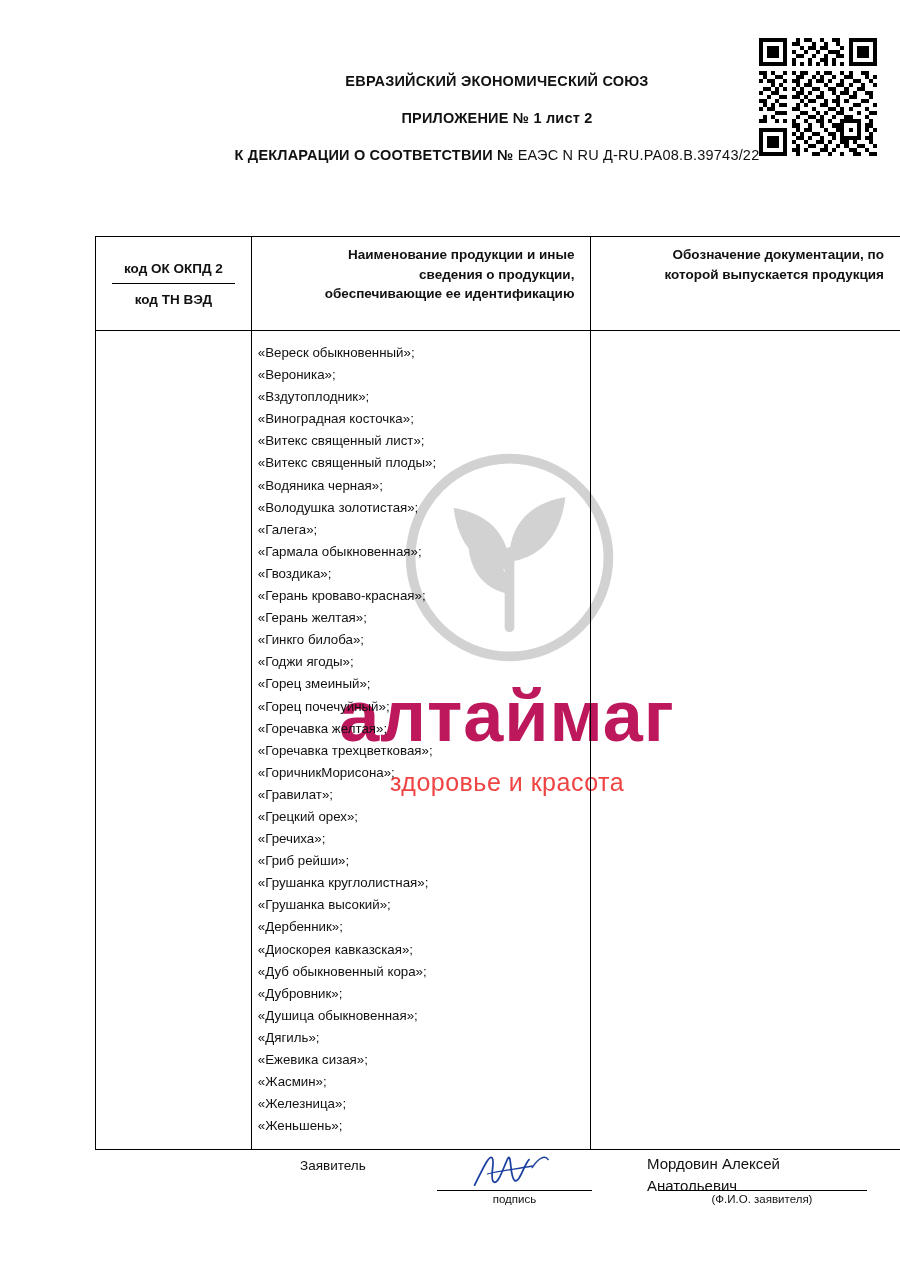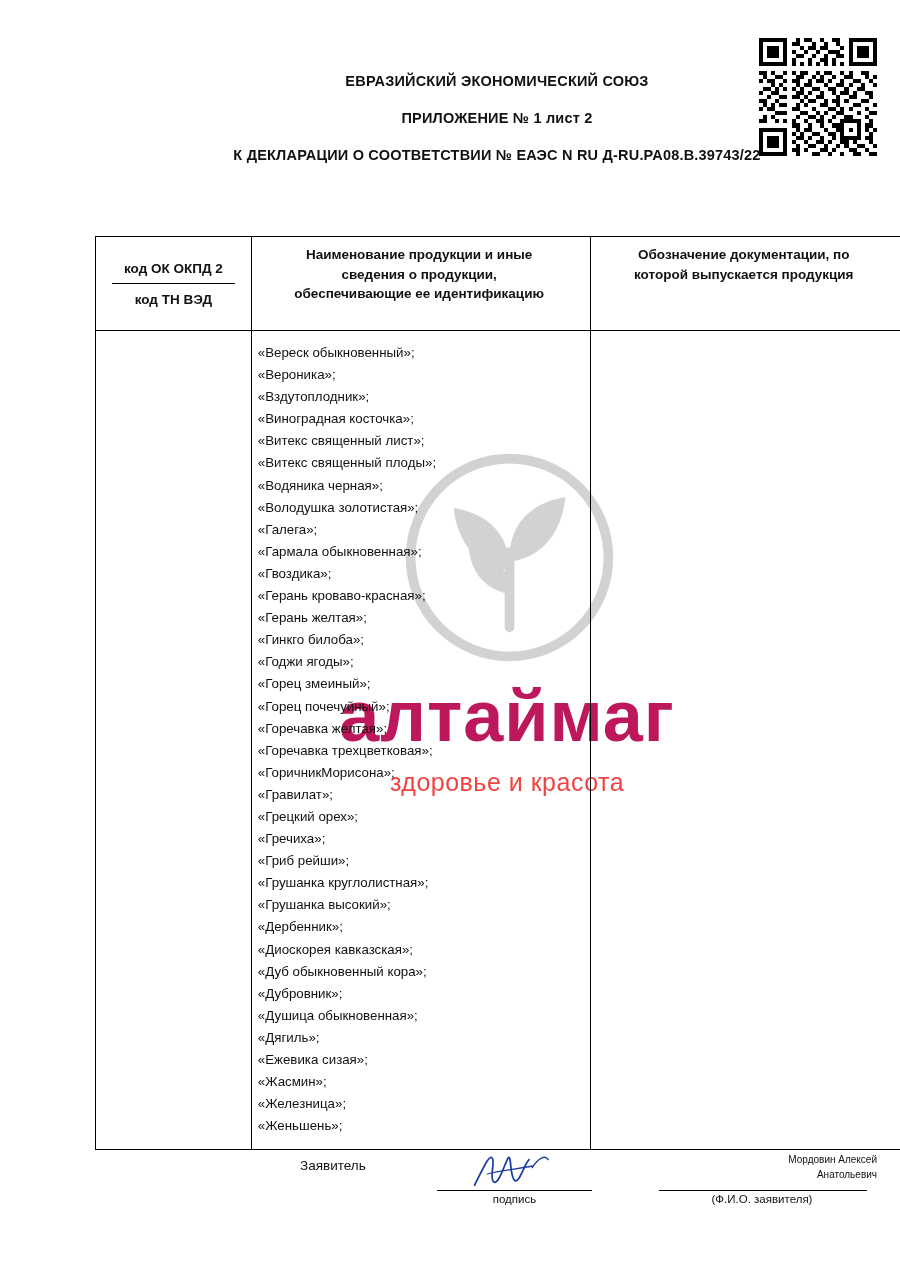--- a/index.html
+++ b/index.html
@@ -54,7 +54,7 @@
     margin-bottom: 0;
   }
   .heading .decl-number {
-    font-weight: bold;
+    font-weight: normal;
   }
 
   

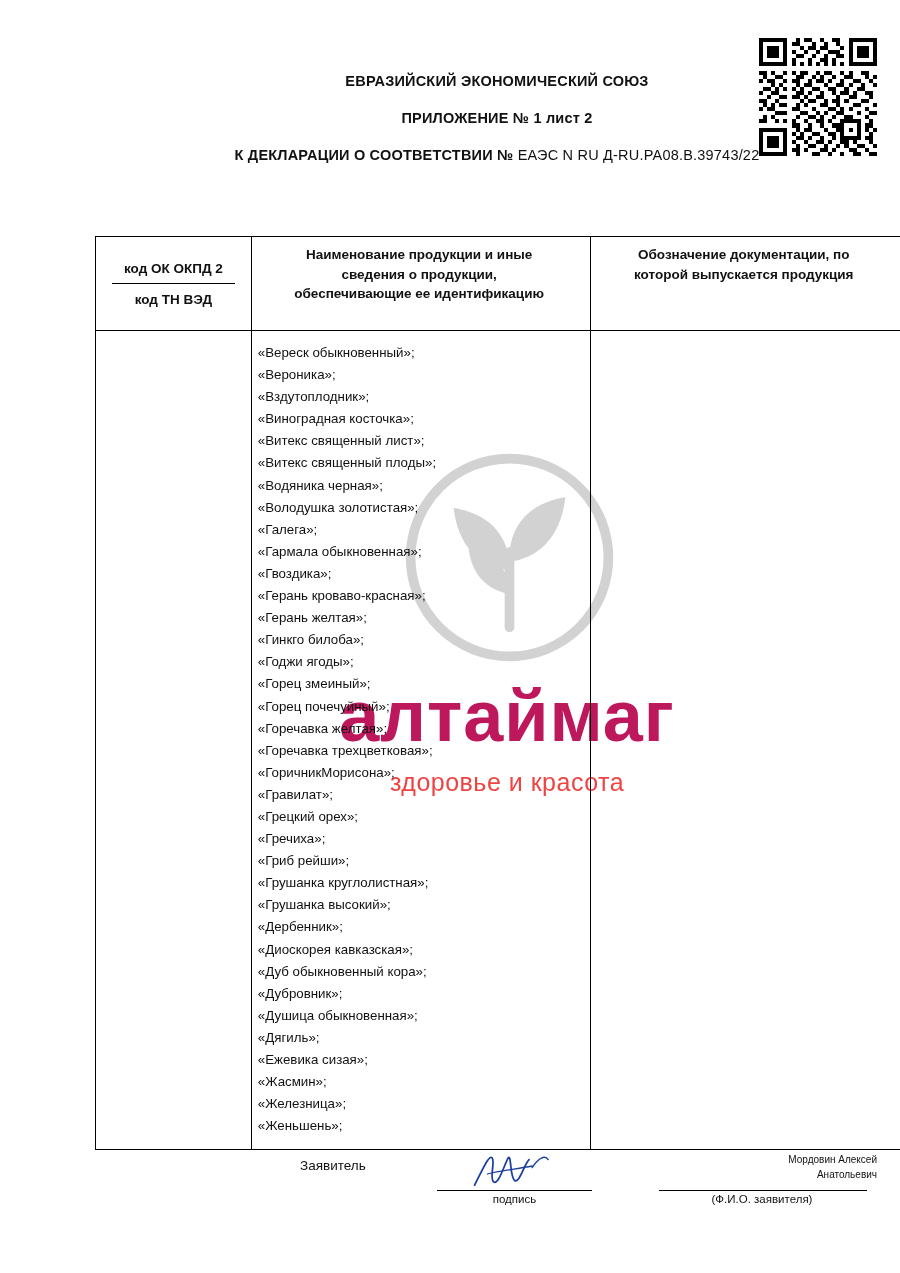--- a/index.html
+++ b/index.html
@@ -118,10 +118,10 @@
   .col3 { width: 310px; }
 
   .hdr-cell {
-    text-align: center;
+    text-align: right;
     font-weight: bold;
     font-size: 13.5px;
-    padding: 8px 10px 10px 6px;
+    padding: 8px 16px 10px 6px;
     line-height: 1.45;
   }
   .hdr-col1 {

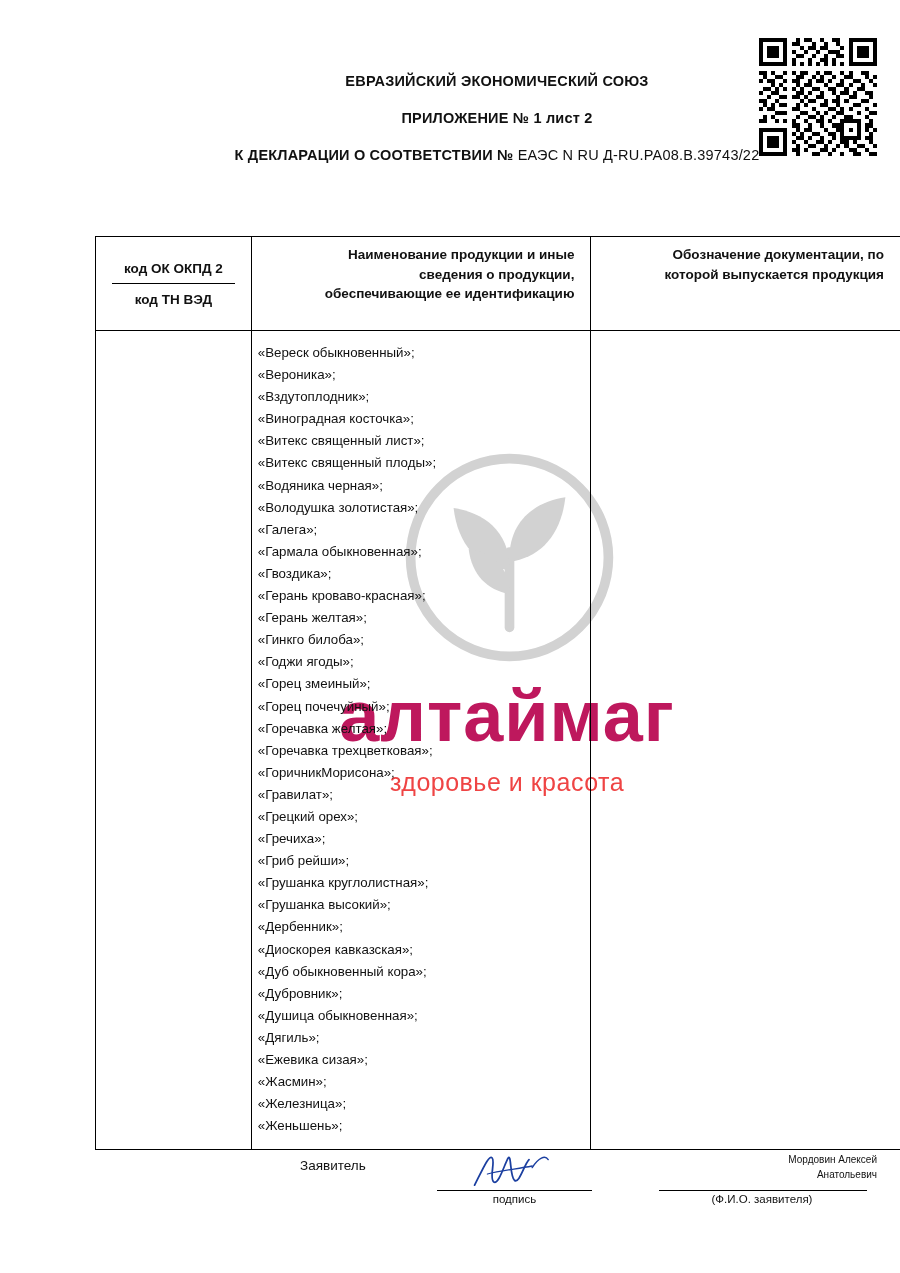--- a/index.html
+++ b/index.html
@@ -205,8 +205,8 @@
     top: 5px;
     left: 600px;
     width: 230px;
-    text-align: right;
-    font-size: 10px;
+    text-align: left;
+    font-size: 15px;
     line-height: 1.45;
   }
   .name-line {

